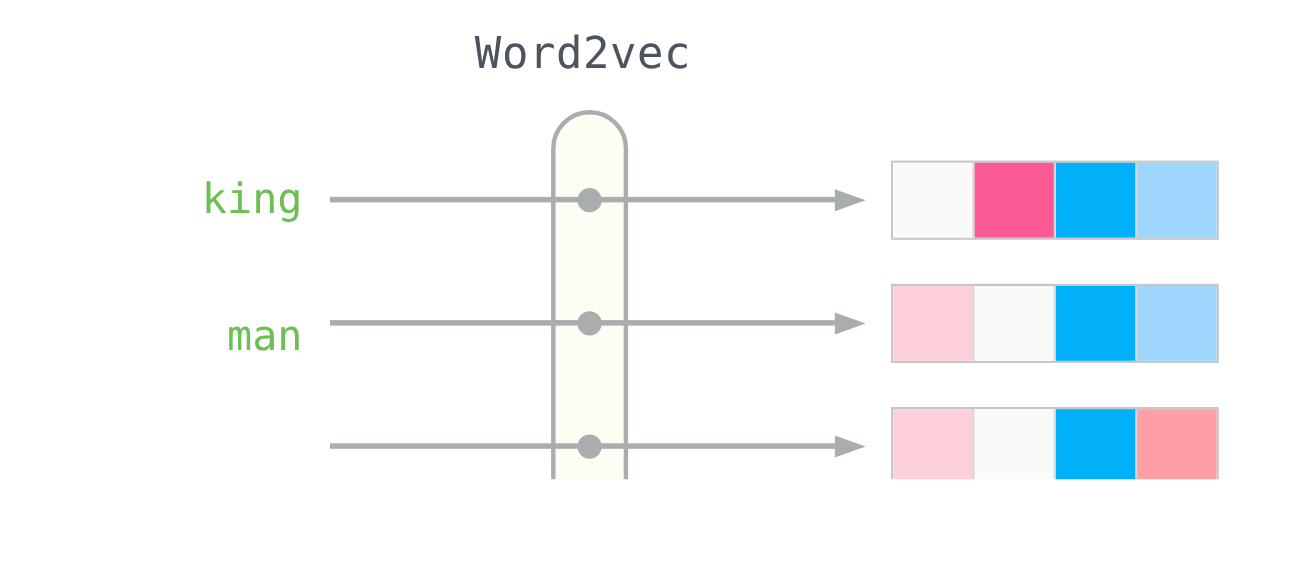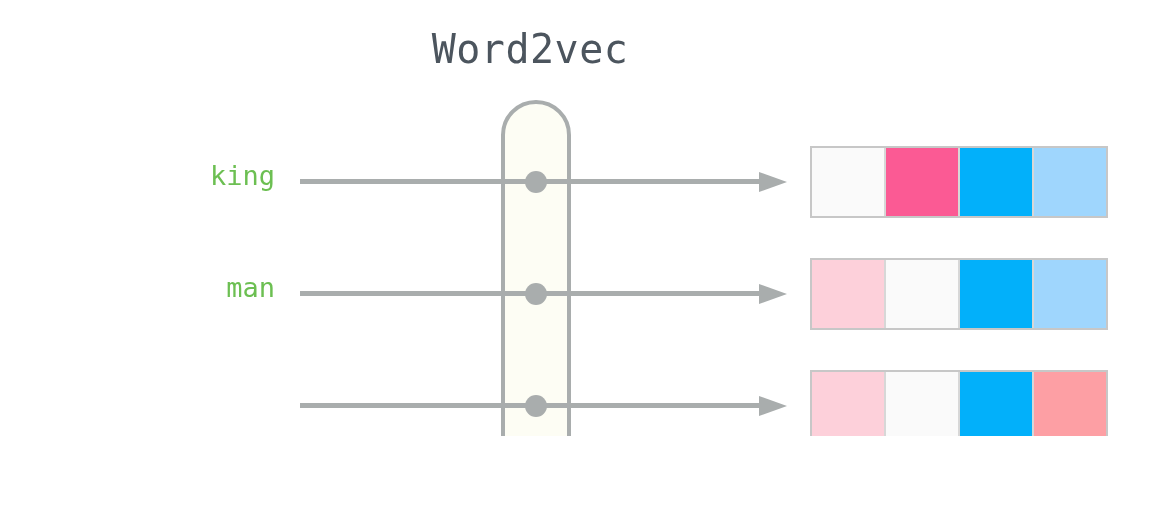--- a/index.html
+++ b/index.html
@@ -38,7 +38,7 @@
     width: 260px;
     text-align: right;
     font-family: "DejaVu Sans Mono", "Liberation Mono", monospace;
-    font-size: 27px;
+    font-size: 38px;
     font-weight: 400;
     color: #6cbf52;
     white-space: nowrap;

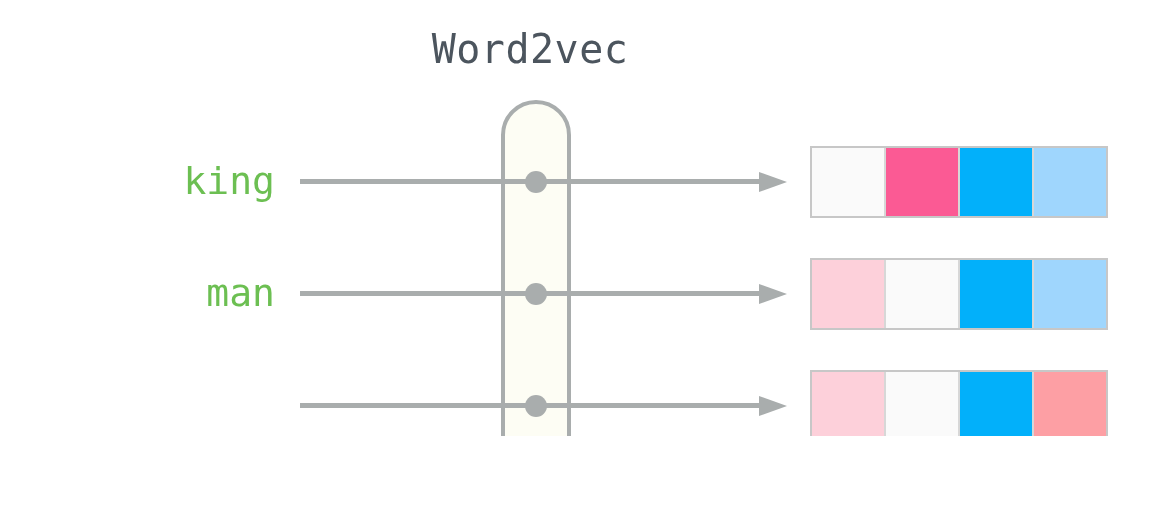--- a/index.html
+++ b/index.html
@@ -45,7 +45,7 @@
     line-height: 1;
   }
   .word-label.r0 { top: 162px; }
-  .word-label.r1 { top: 274px; }
+  .word-label.r1 { top: 286px; }
   .word-label.r2 { top: 386px; }
 
   

